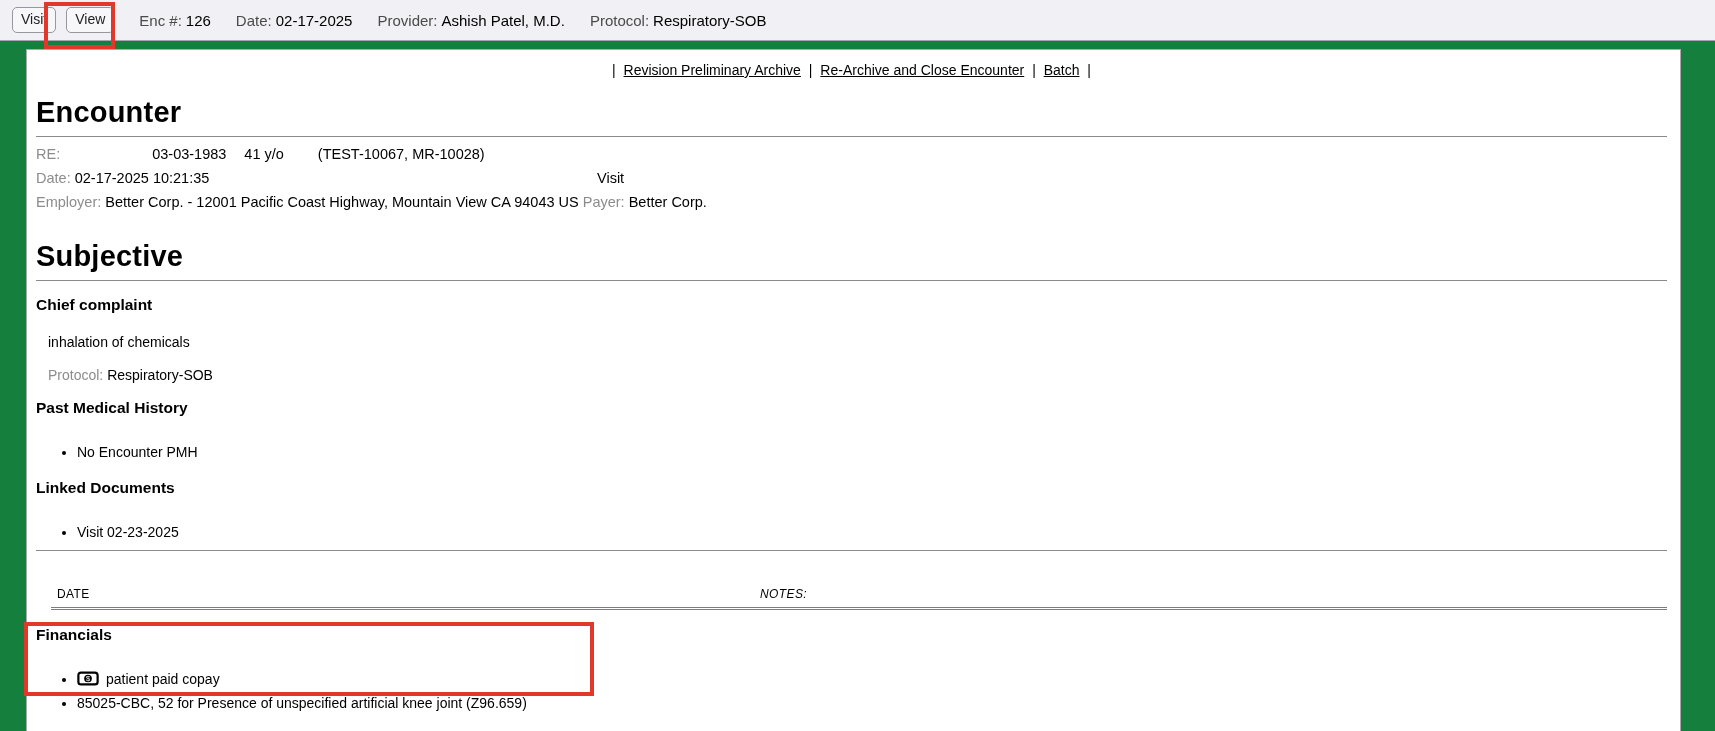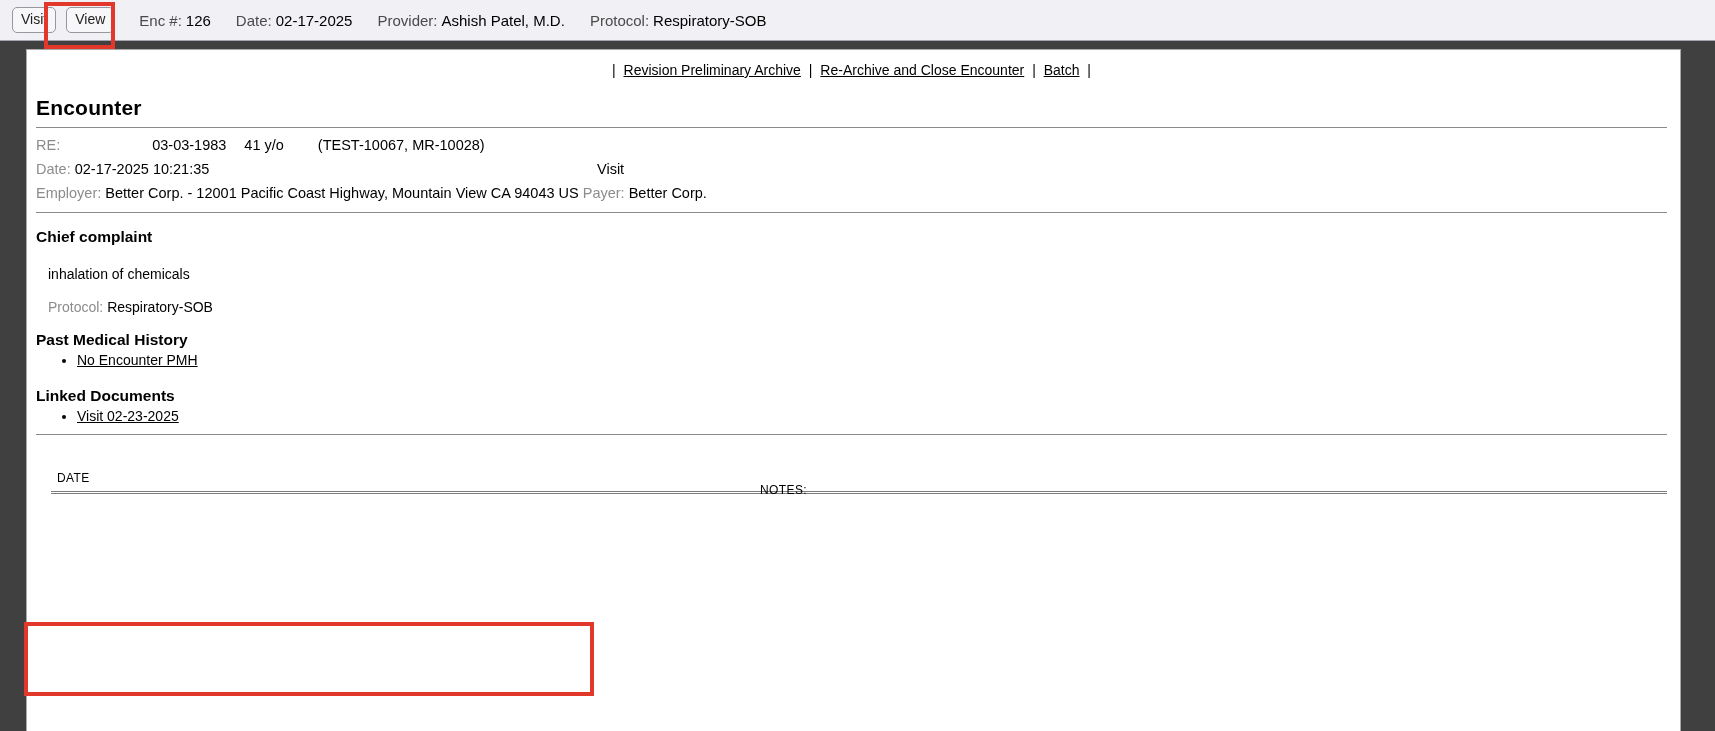--- a/index.html
+++ b/index.html
@@ -37,7 +37,7 @@
   
   .page {
     position:absolute; top:41px; left:0; right:0; bottom:0;
-    background:#404040;
+    background:#15803d;
   }
   .panel {
     position:absolute; top:8px; left:26px; right:34px; bottom:0;

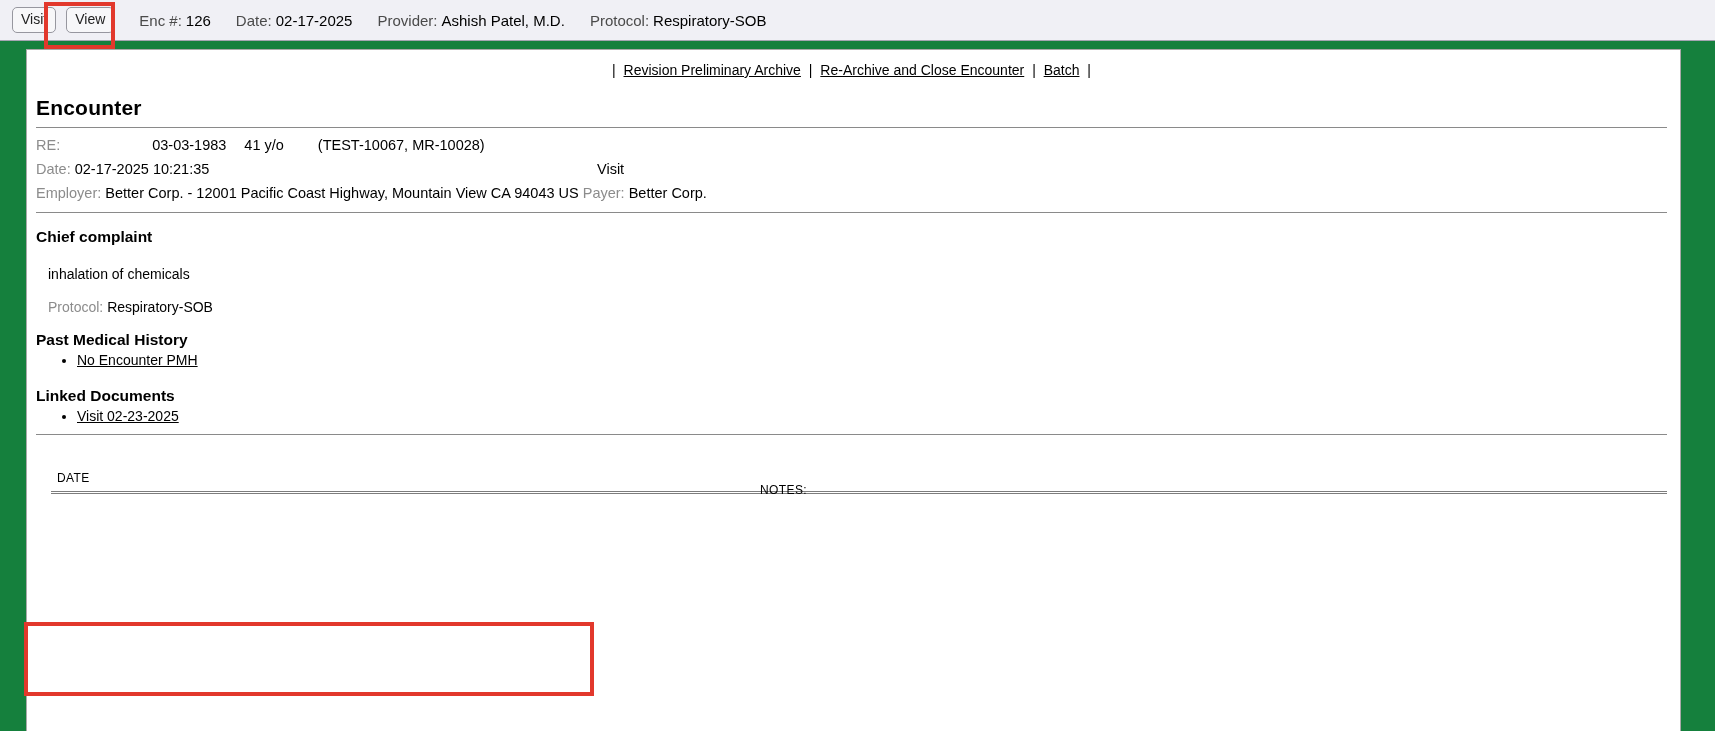--- a/index.html
+++ b/index.html
@@ -50,7 +50,7 @@
   .pipe { margin:0 4px; color:#000; }
 
   .section-heading {
-    font-size:21px; font-weight:bold; margin:18px 0 0 0; letter-spacing:0.2px;
+    font-size:29px; font-weight:bold; margin:18px 0 0 0; letter-spacing:0.2px;
   }
   .plan-heading { margin-top:26px; }
   .subjective-heading { margin-top:26px; }

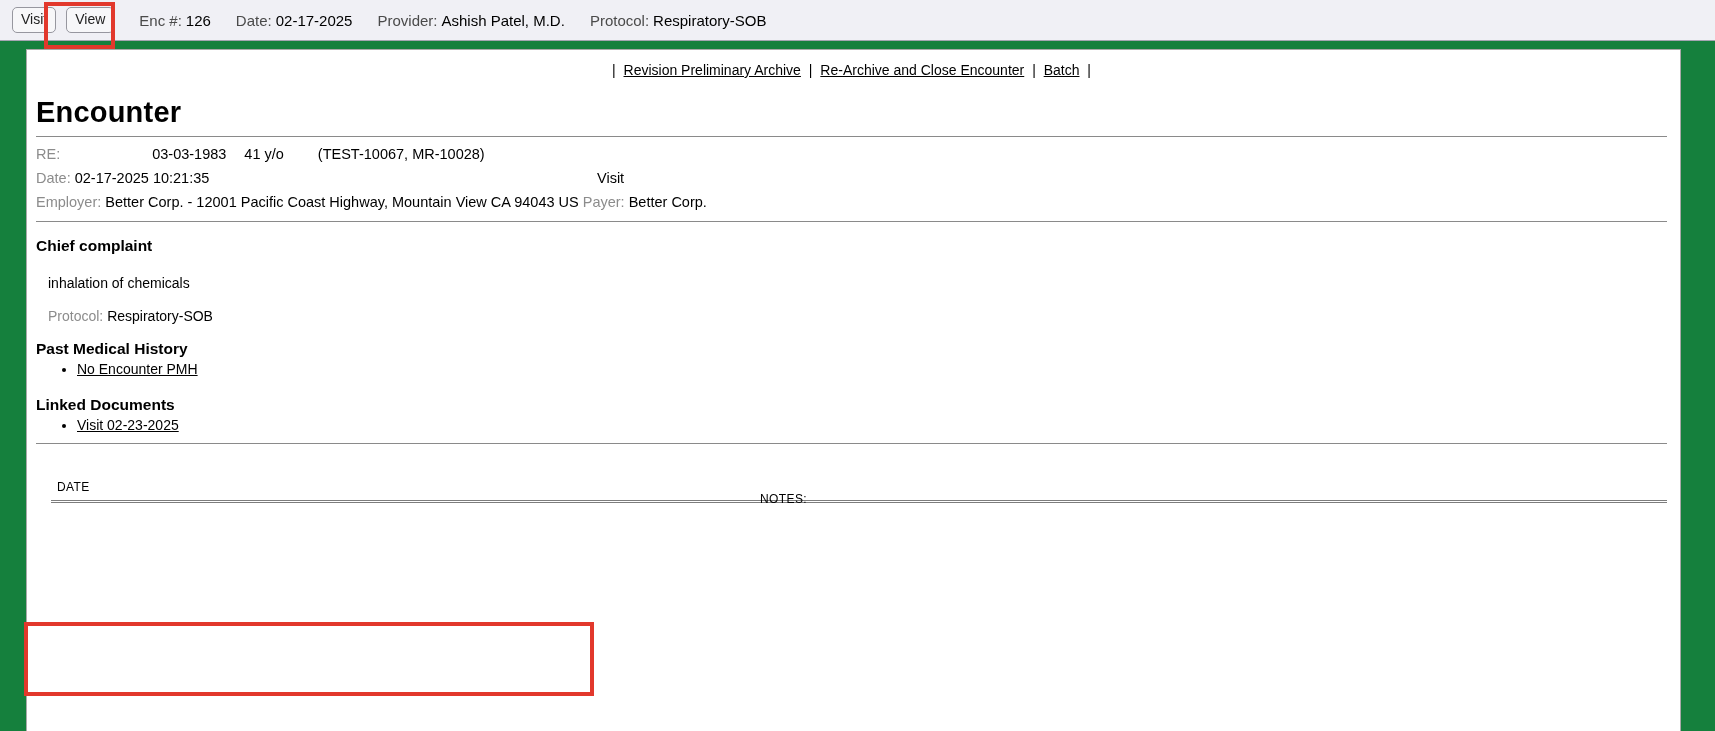--- a/index.html
+++ b/index.html
@@ -147,6 +147,7 @@
       </div>
     </div>
 
+    <div class="section-heading subjective-heading">Subjective</div>
     <hr class="section-rule">
 
     <div class="sub-heading chief-heading">Chief complaint</div>

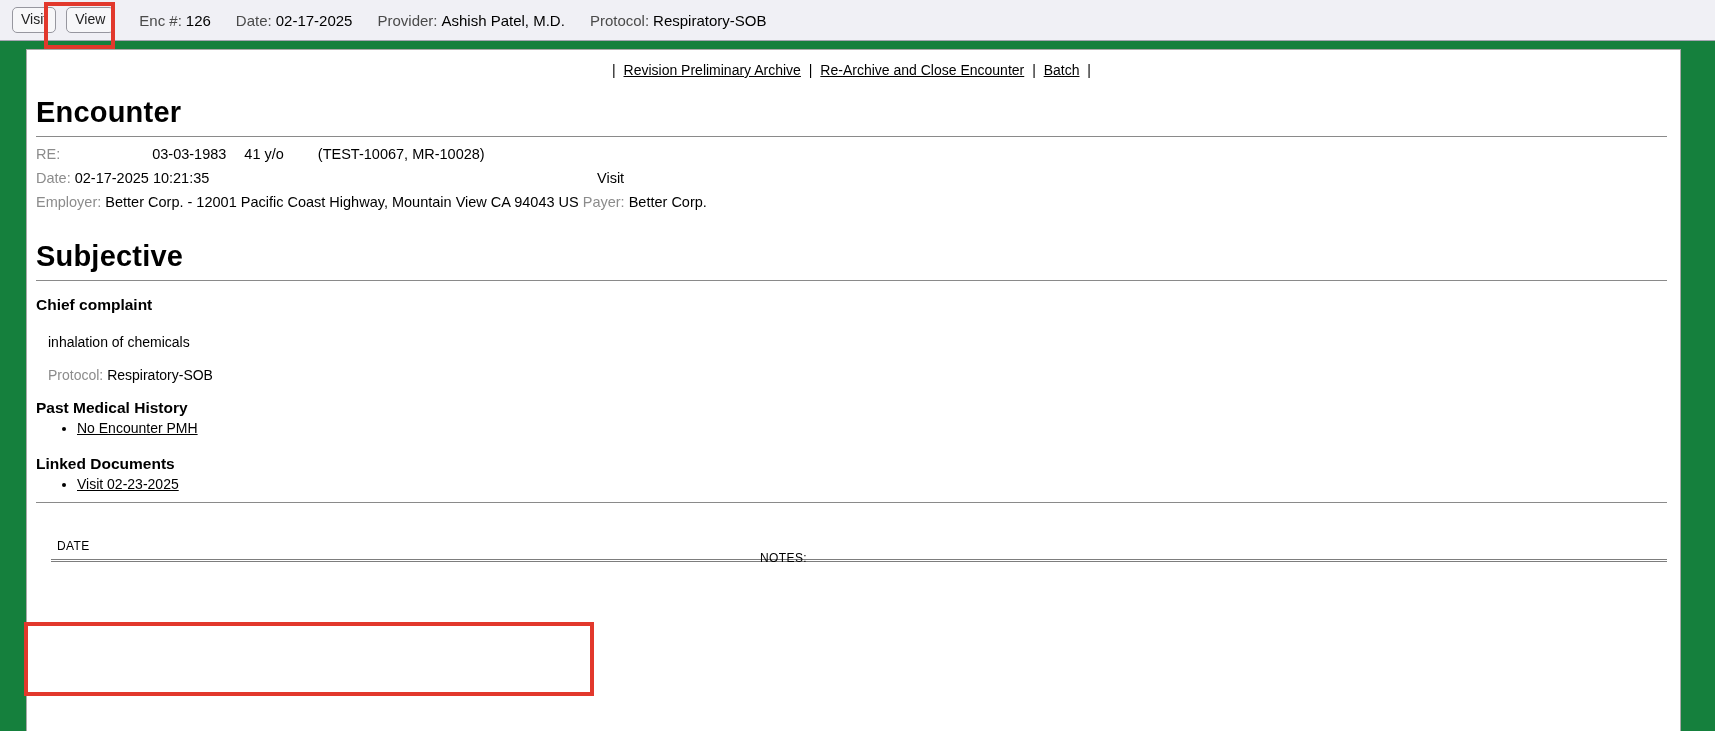--- a/index.html
+++ b/index.html
@@ -71,7 +71,7 @@
   .chief-heading { margin-top:15px; }
   .indent-text { margin:20px 0 0 12px; font-size:14px; }
   .protocol-line { margin:17px 0 0 12px; font-size:14px; }
-  ul.bullets { margin:0 0 0 0; padding-left:41px; font-size:14px; list-style:disc;text-decoration:underline; }
+  ul.bullets { margin:24px 0 0 0; padding-left:41px; font-size:14px; list-style:disc; }
   ul.bullets li { line-height:22px; }
 
   

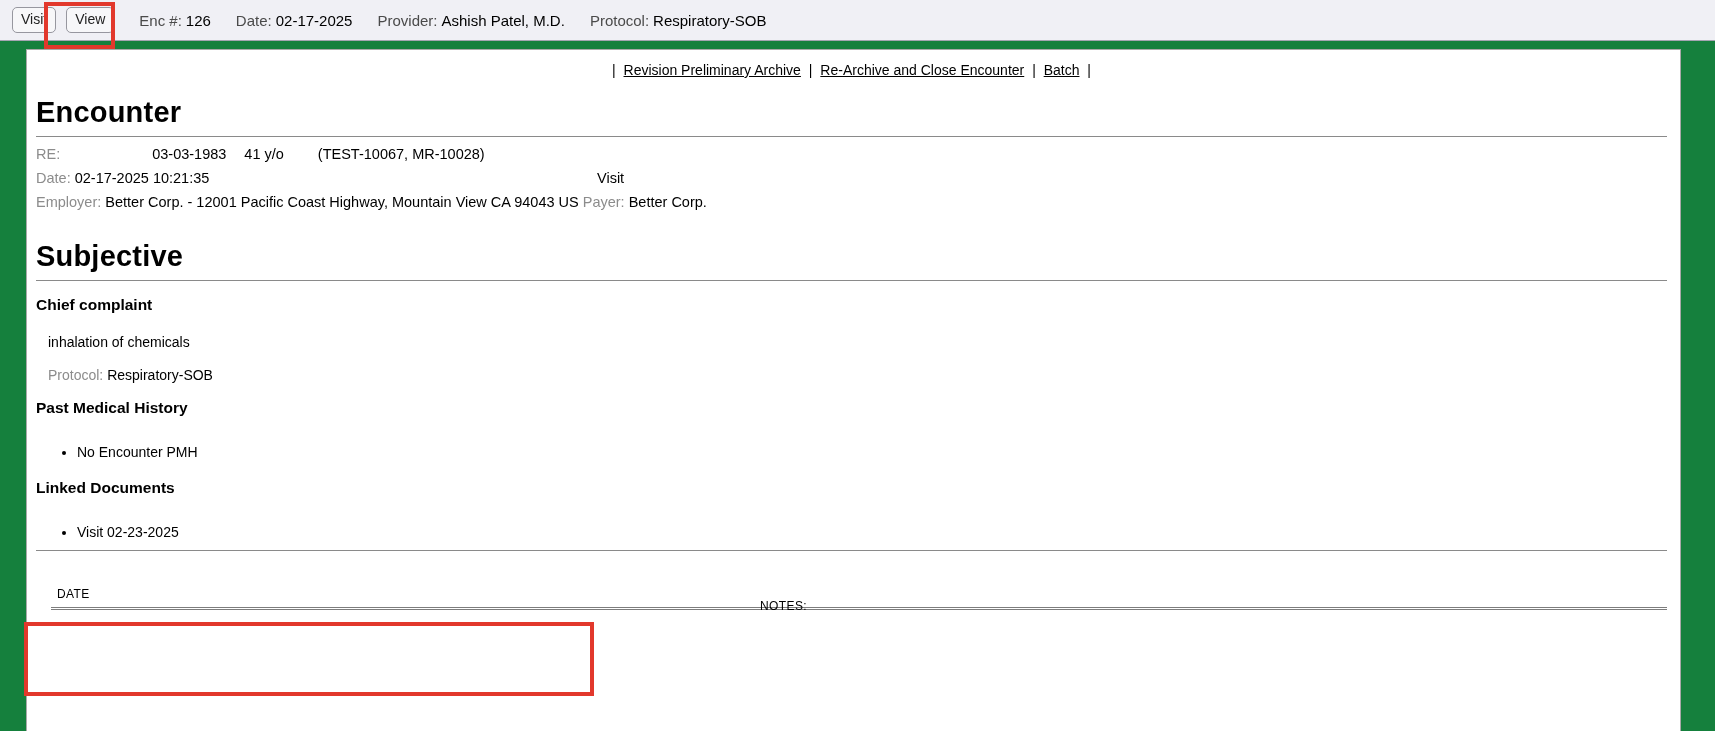--- a/index.html
+++ b/index.html
@@ -77,7 +77,7 @@
   
   .plan-header { position:relative; margin-top:36px; font-size:12px; letter-spacing:0.4px; }
   .date-h { margin-left:21px; }
-  .notes-h { position:absolute; left:724px; top:12px; }
+  .notes-h { position:absolute; left:724px; top:0;font-style:italic; }
   .double-rule {
     margin:6px 0 0 15px; height:3px;
     border-top:1px solid #7d7d7d; border-bottom:1px solid #7d7d7d;

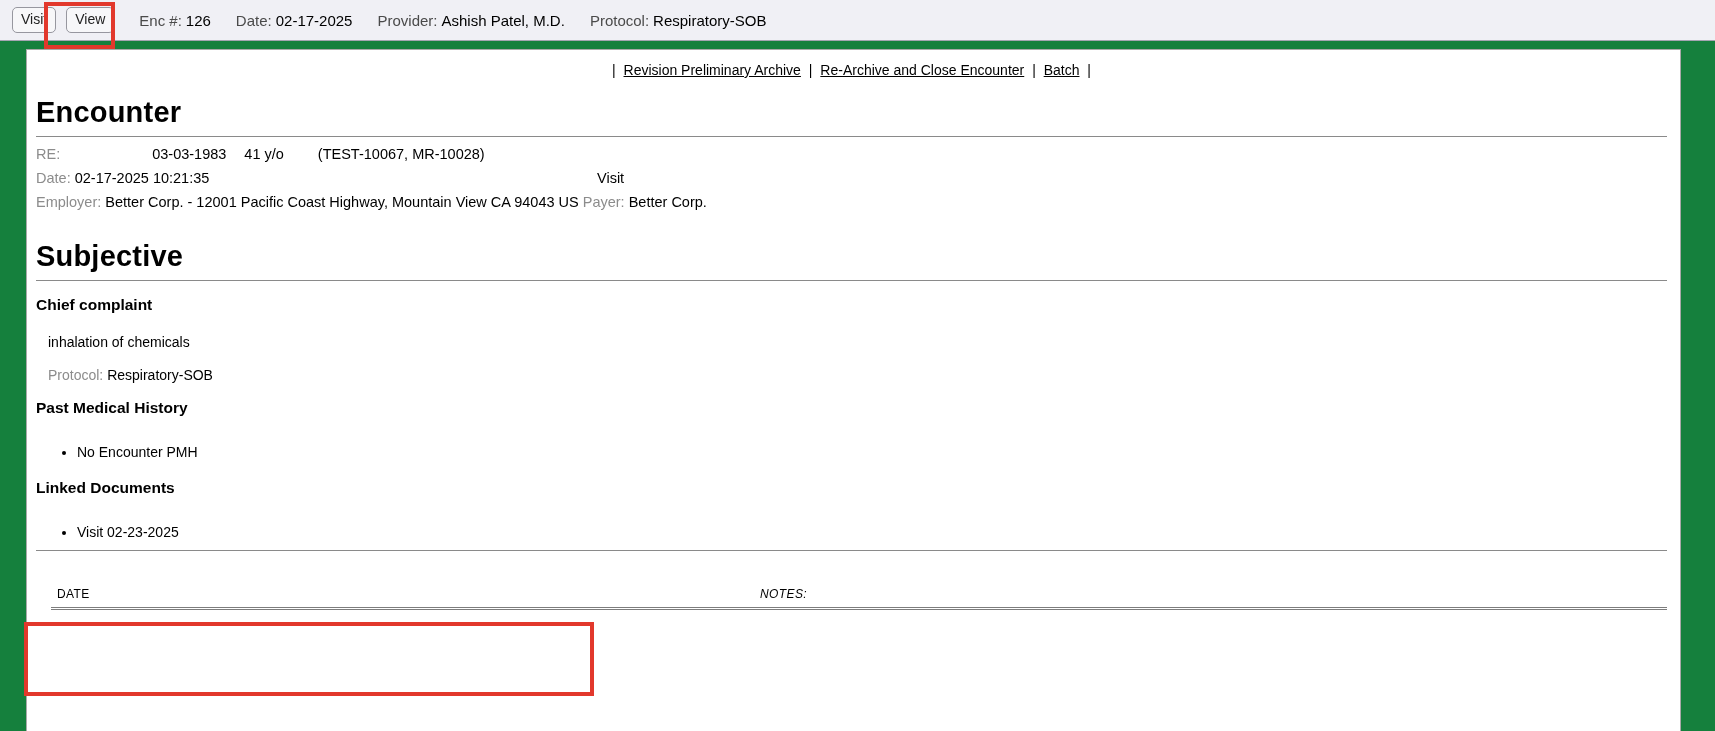--- a/index.html
+++ b/index.html
@@ -176,6 +176,21 @@
     </div>
     <div class="double-rule"></div>
 
+    <div class="fin-block">
+      <div class="fin-heading">Financials</div>
+      <ul class="bullets">
+        <li>
+          <span class="banknote">
+            <svg width="22" height="15" viewBox="0 0 24 16">
+              <rect x="1.5" y="1.5" width="21" height="13" rx="3" fill="none" stroke="#000" stroke-width="2.4"></rect>
+              <circle cx="12" cy="8" r="4.2" fill="#000"></circle>
+              <text x="12" y="10.6" text-anchor="middle" font-size="8" fill="#fff" font-family="Liberation Sans, sans-serif">$</text>
+            </svg>
+          </span><span>patient paid copay</span>
+        </li>
+        <li>85025-CBC, 52 for Presence of unspecified artificial knee joint (Z96.659)</li>
+      </ul>
+    </div>
 
   </div>
 </div>

